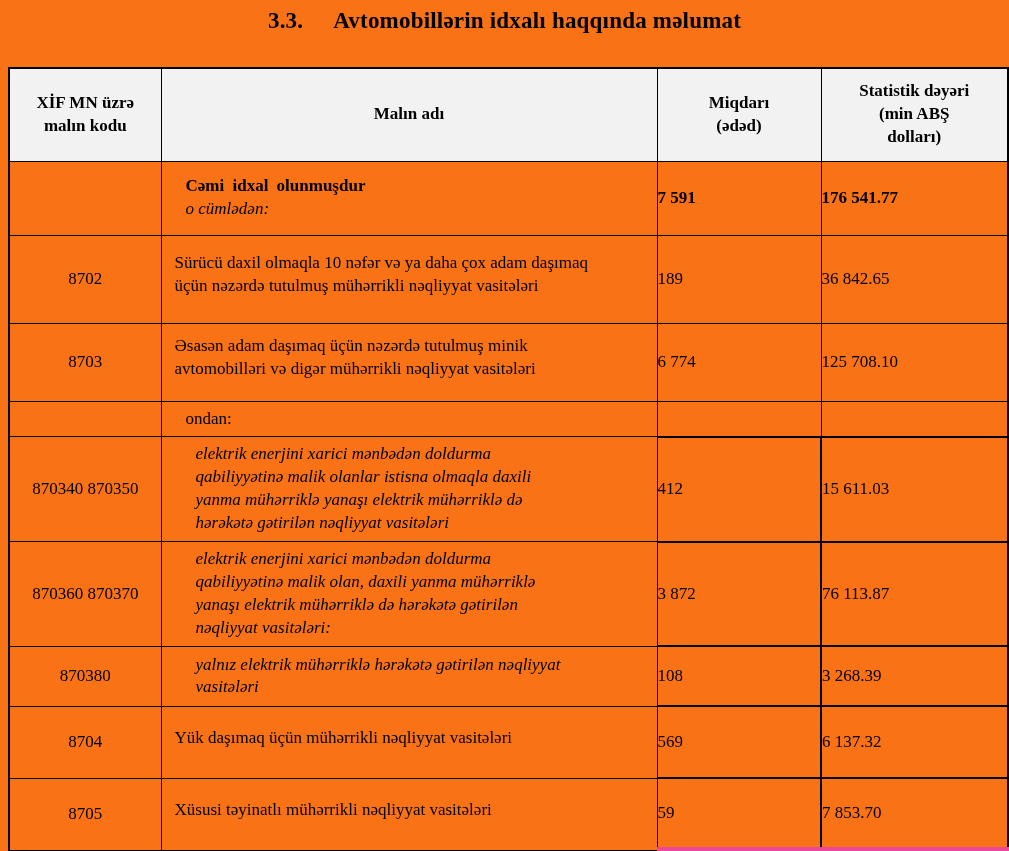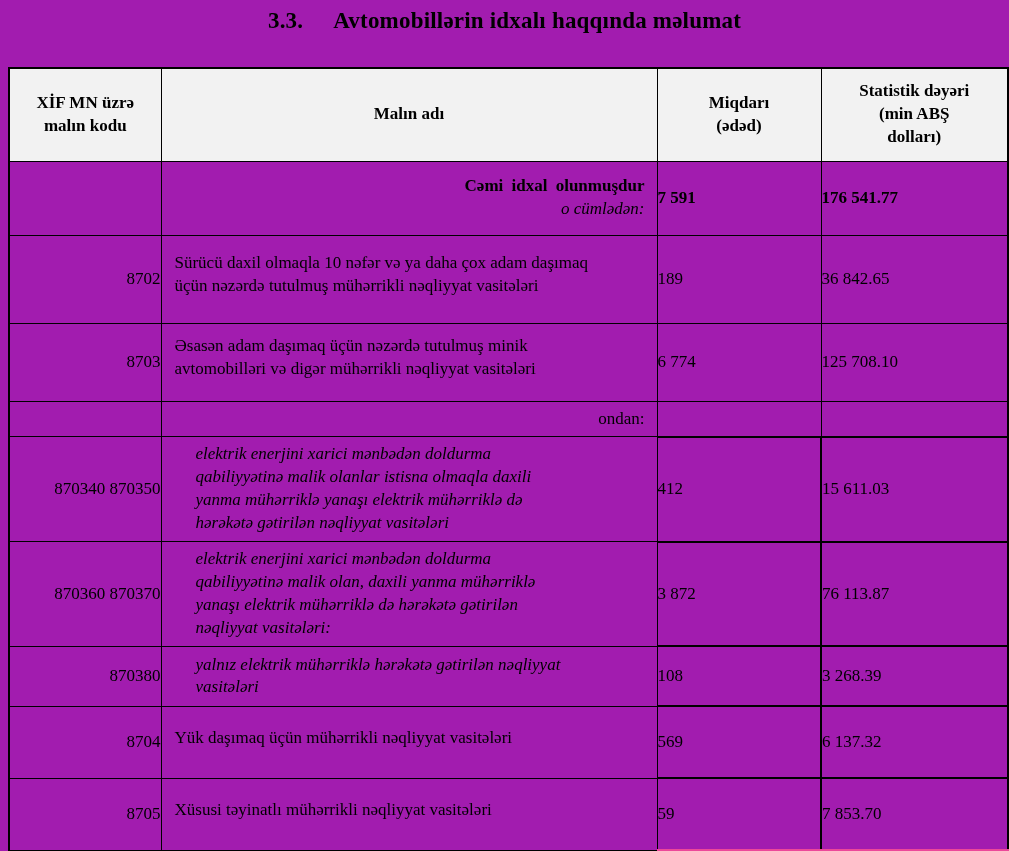--- a/index.html
+++ b/index.html
@@ -7,7 +7,7 @@
   .page {
     width: 1009px;
     height: 851px;
-    background: #a21caf;
+    background: #f97316;
     font-family: "Liberation Serif", "DejaVu Serif", serif;
     color: #000000;
     position: relative;

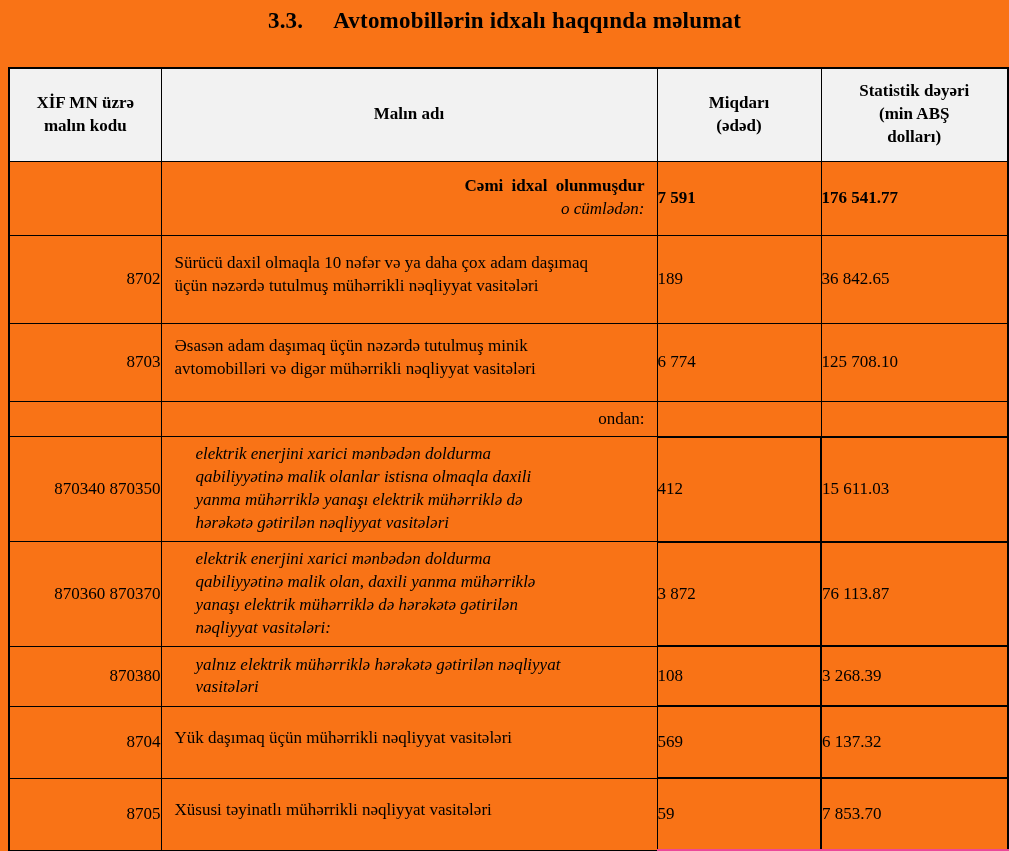--- a/index.html
+++ b/index.html
@@ -56,7 +56,7 @@
   td.code { text-align: right; }
   td.num  { padding-right: 10px; }
   td.name { padding: 0 38px 8px 13px; }
-  td.name.center { text-align: right; padding: 6px 12px; }
+  td.name.center { text-align: left; padding: 6px 24px; }
   td.name.italic {
     font-style: italic;
     padding: 6px 88px 6px 34px;

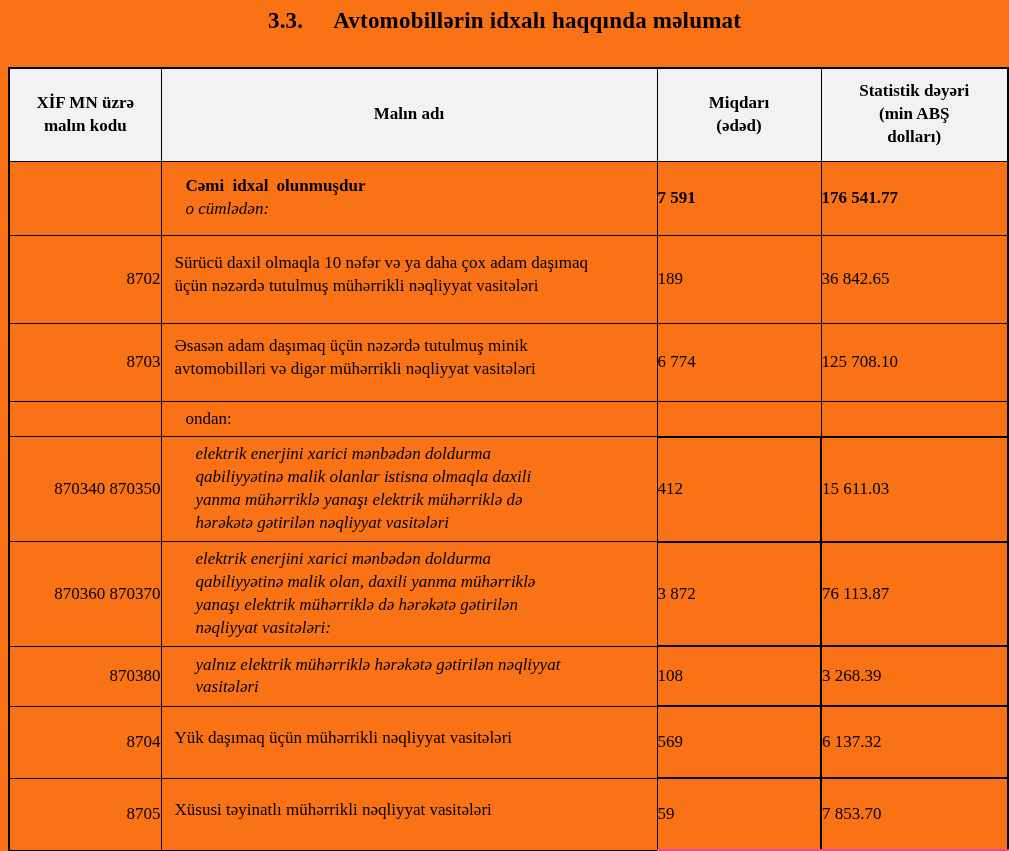--- a/index.html
+++ b/index.html
@@ -53,7 +53,7 @@
     height: 93px;
   }
 
-  td.code { text-align: right; }
+  td.code { text-align: center; }
   td.num  { padding-right: 10px; }
   td.name { padding: 0 38px 8px 13px; }
   td.name.center { text-align: left; padding: 6px 24px; }

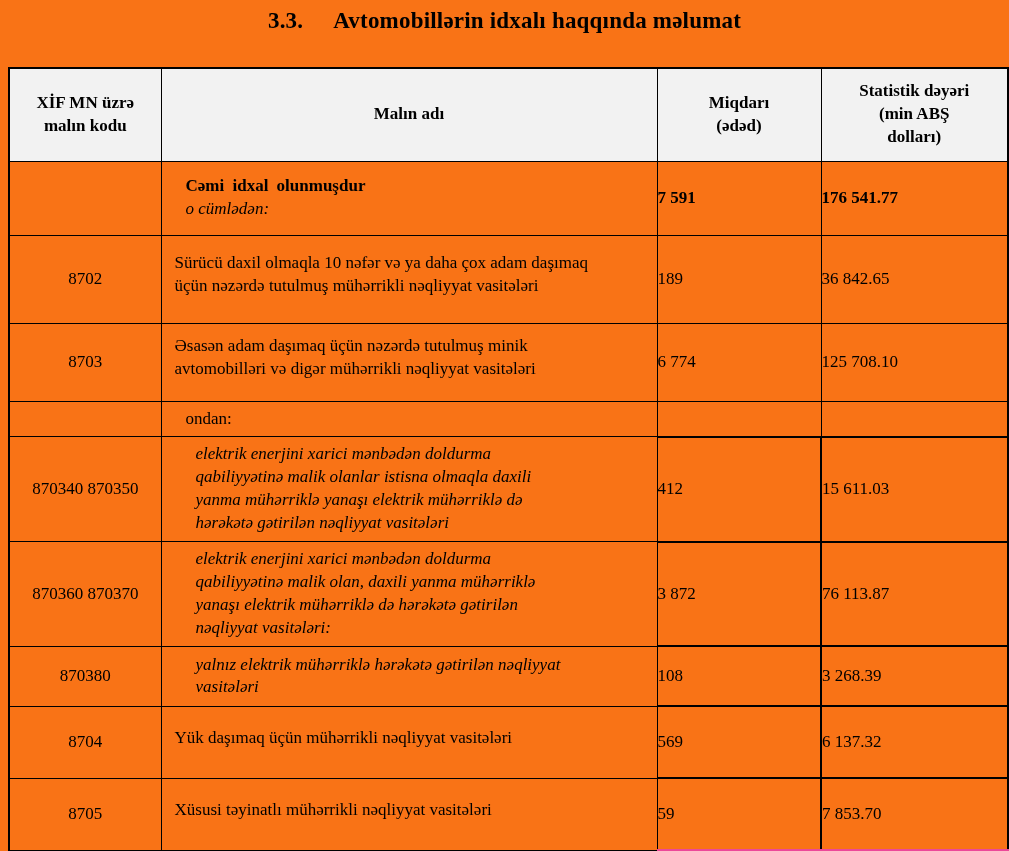--- a/index.html
+++ b/index.html
@@ -69,7 +69,7 @@
   tr.ondan td.qv { border-bottom-width: 2px; }
   tr.thick td.qv { border-top-width: 2px; border-bottom-width: 2px; }
   tr.thick td.qv + td.qv { border-left-width: 2px; }
-  tr.last td.qv { border-bottom: 4px solid #ec4899; margin-top: 42px; }
+  tr.last td.qv { border-bottom: 8px solid #ec4899; margin-top: 42px; }
 </style>
 </head>
 <body>

